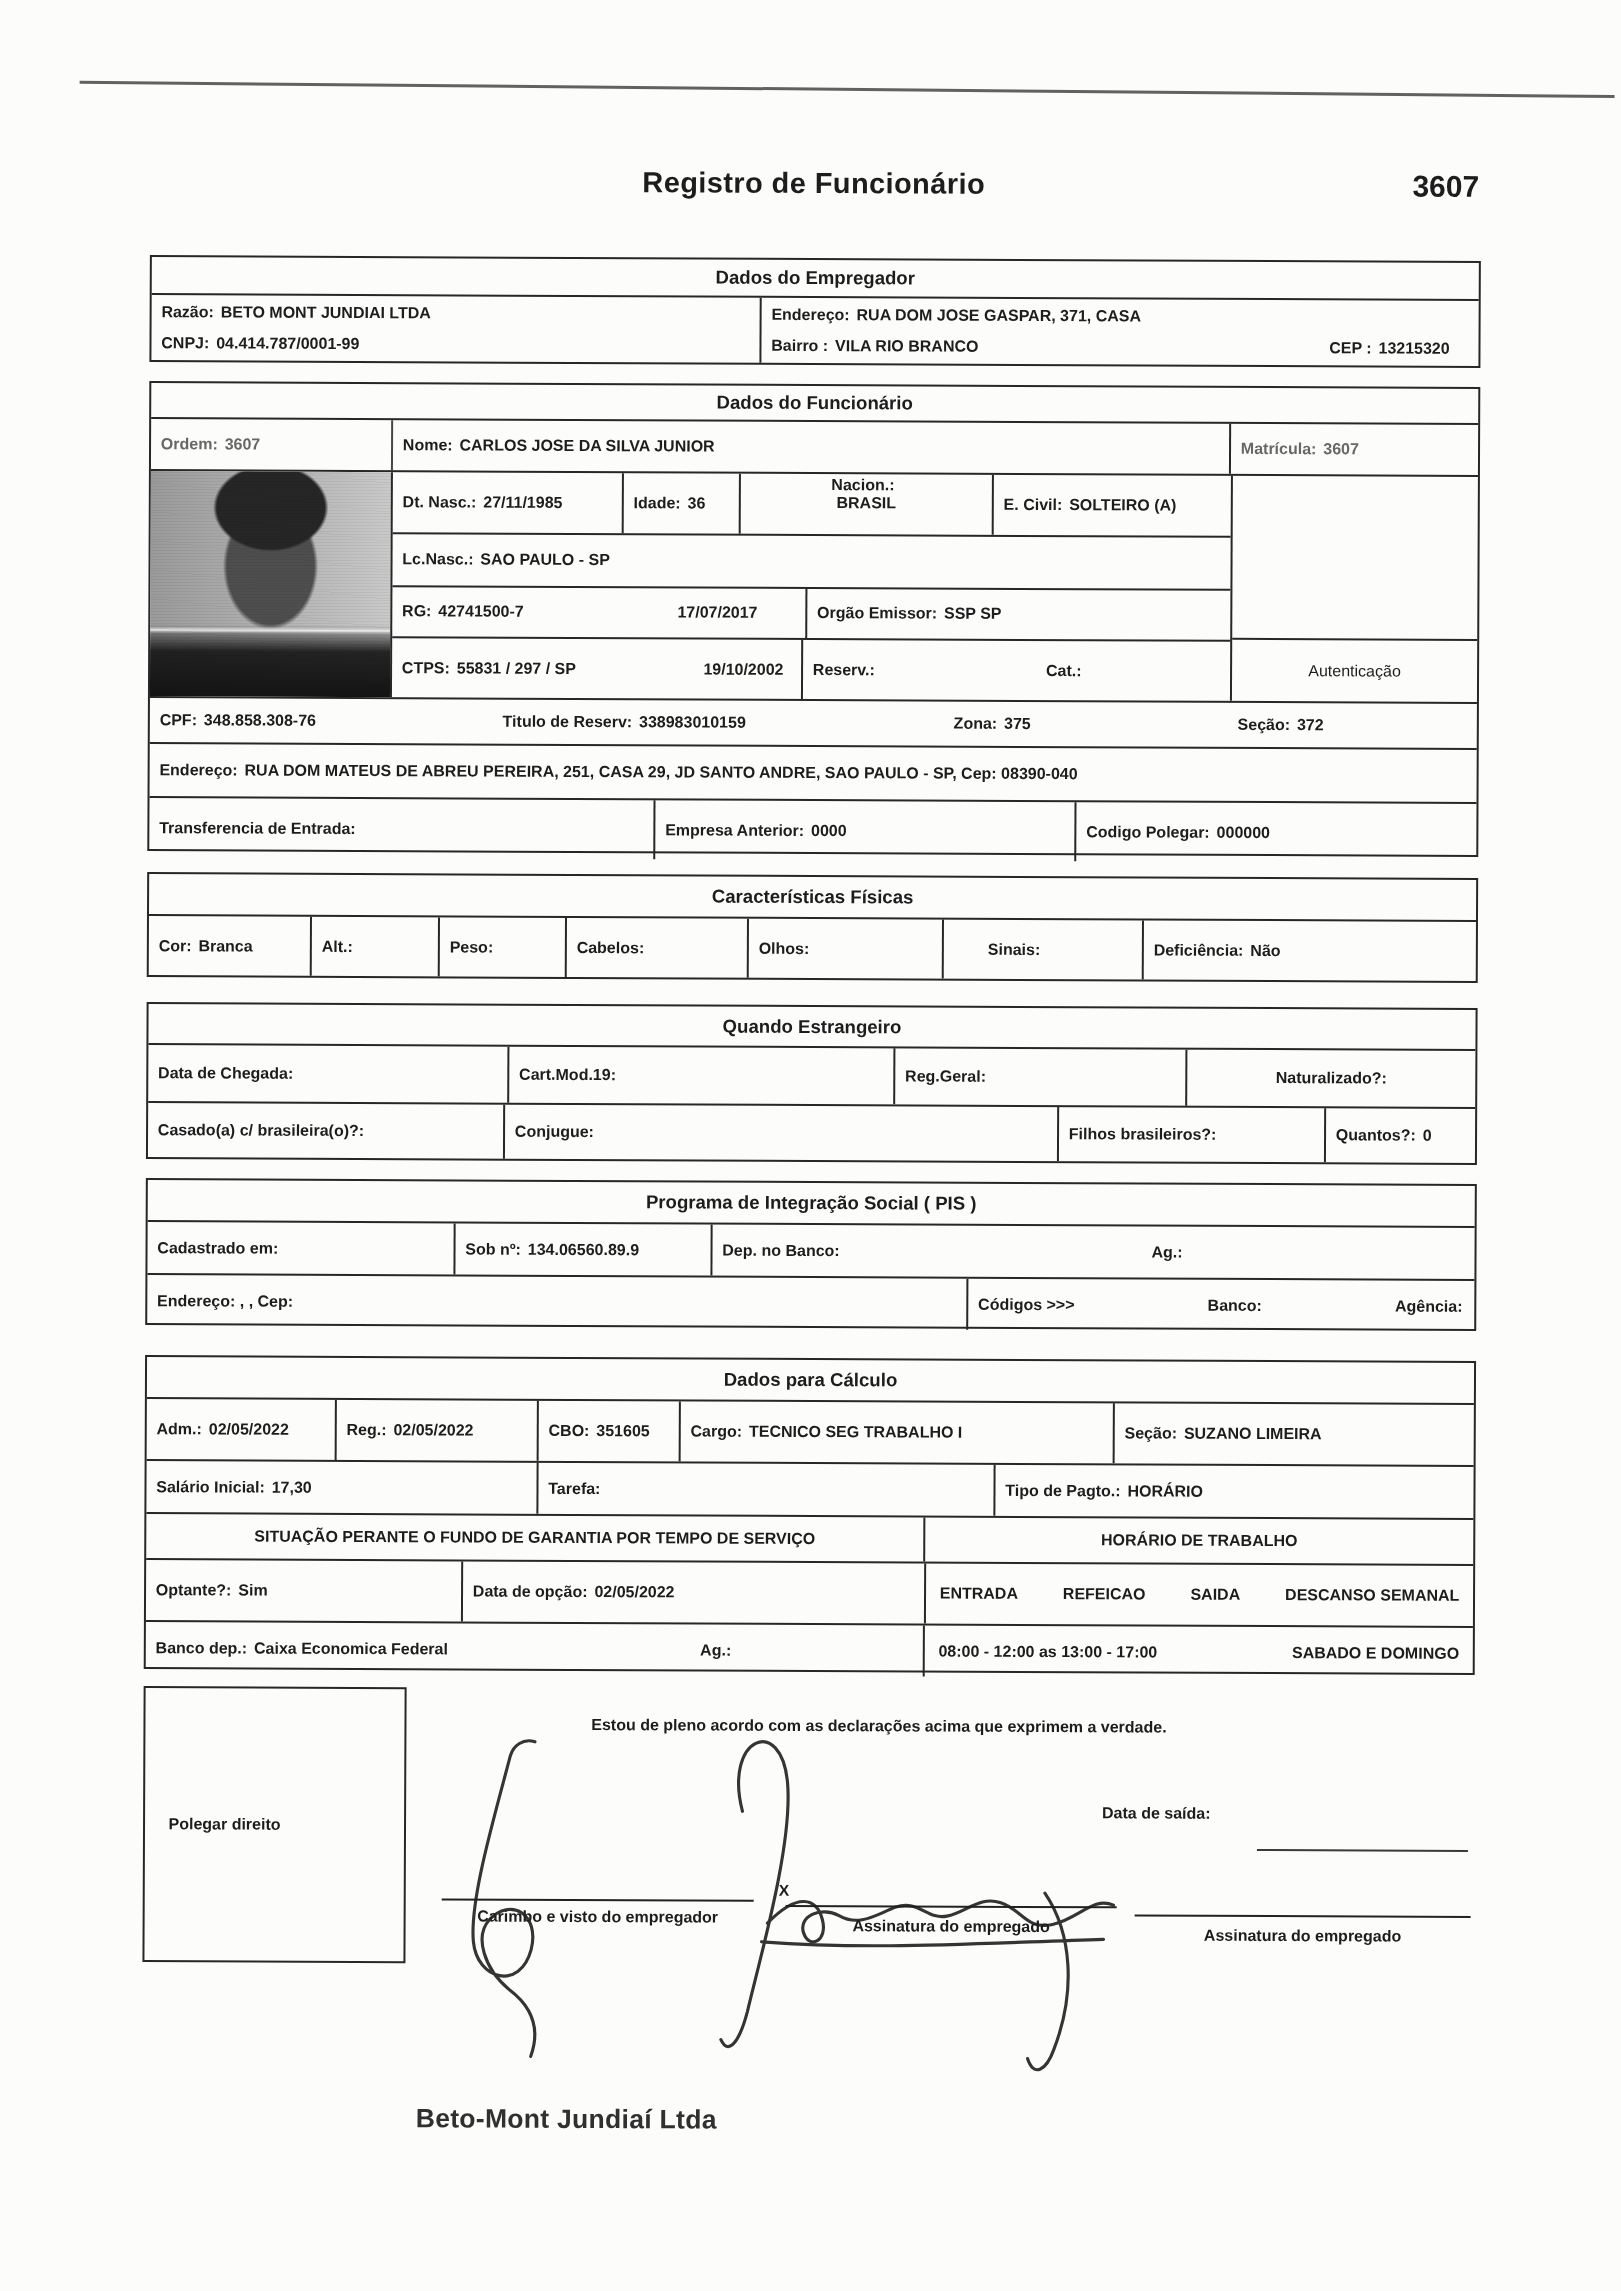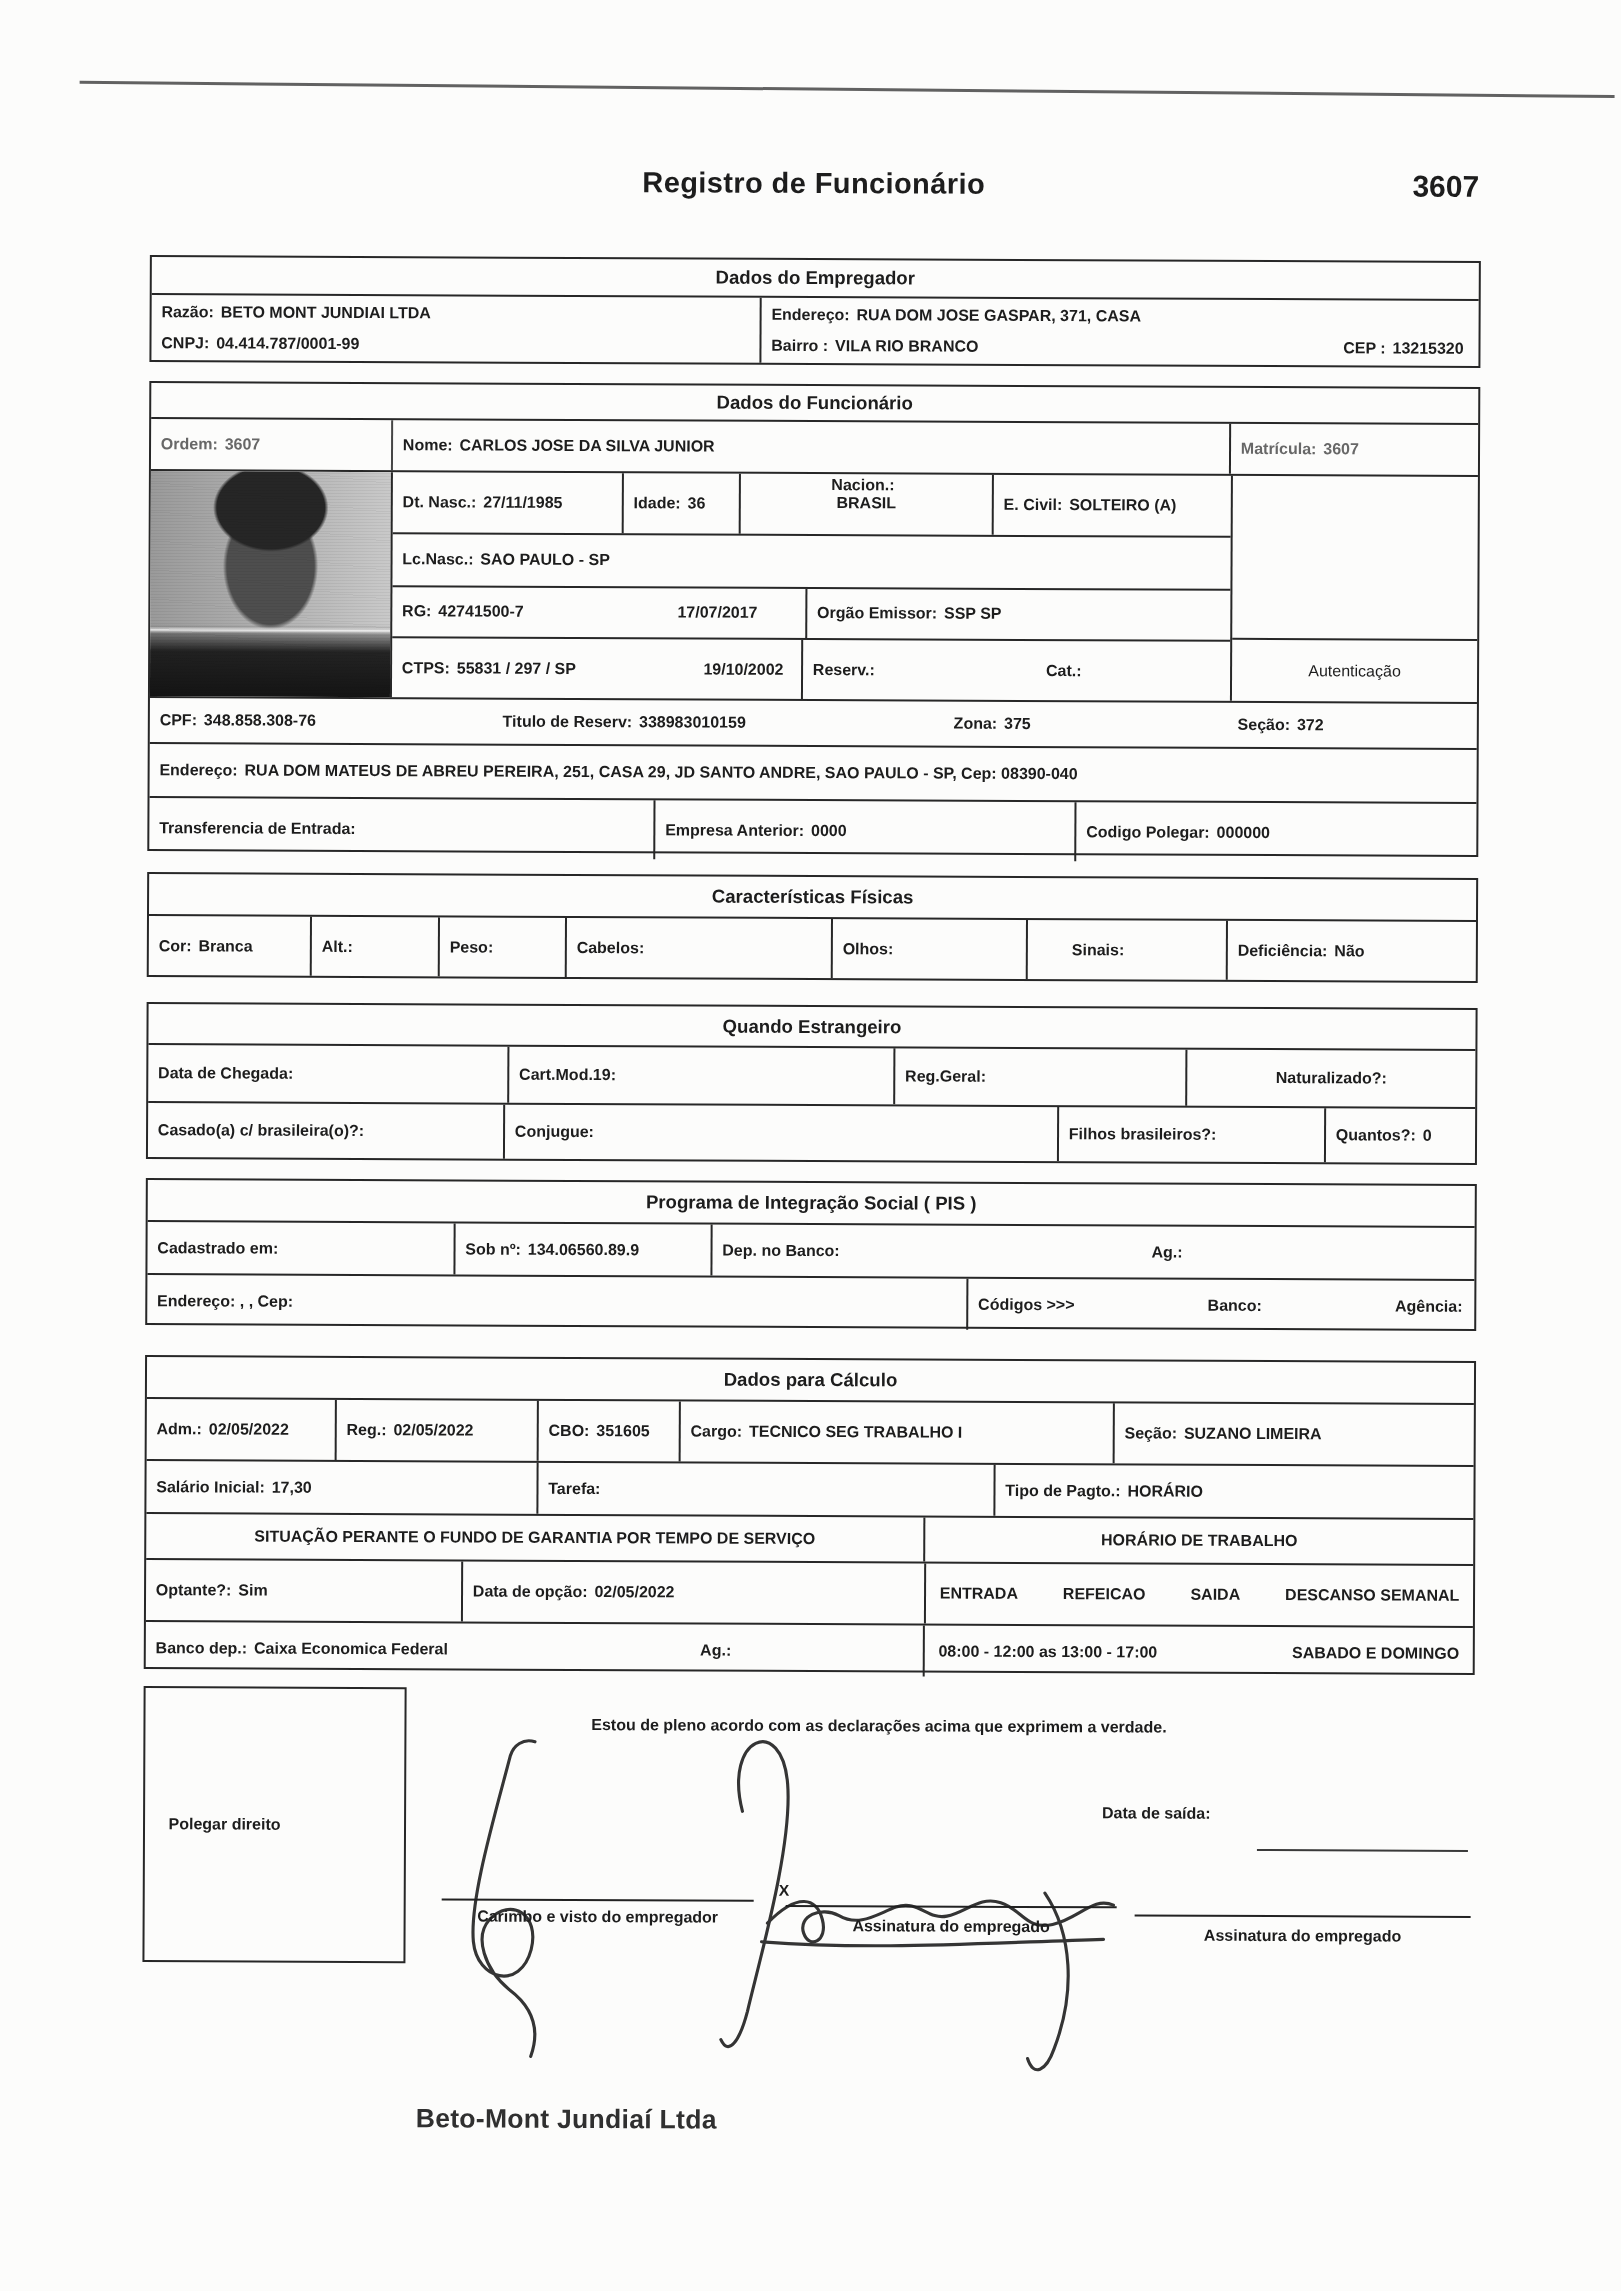--- a/index.html
+++ b/index.html
@@ -88,7 +88,7 @@
             </div>
         <div class="line" style="justify-content:space-between;">
           <span><span class="l">Bairro :</span><span>VILA RIO BRANCO</span></span>
-          <span style="margin-right:5px;"><span class="l">CEP :</span><span>13215320</span></span>
+          <span style="margin-right:19px;"><span class="l">CEP :</span><span>13215320</span></span>
         </div>
       </div>
     </div>

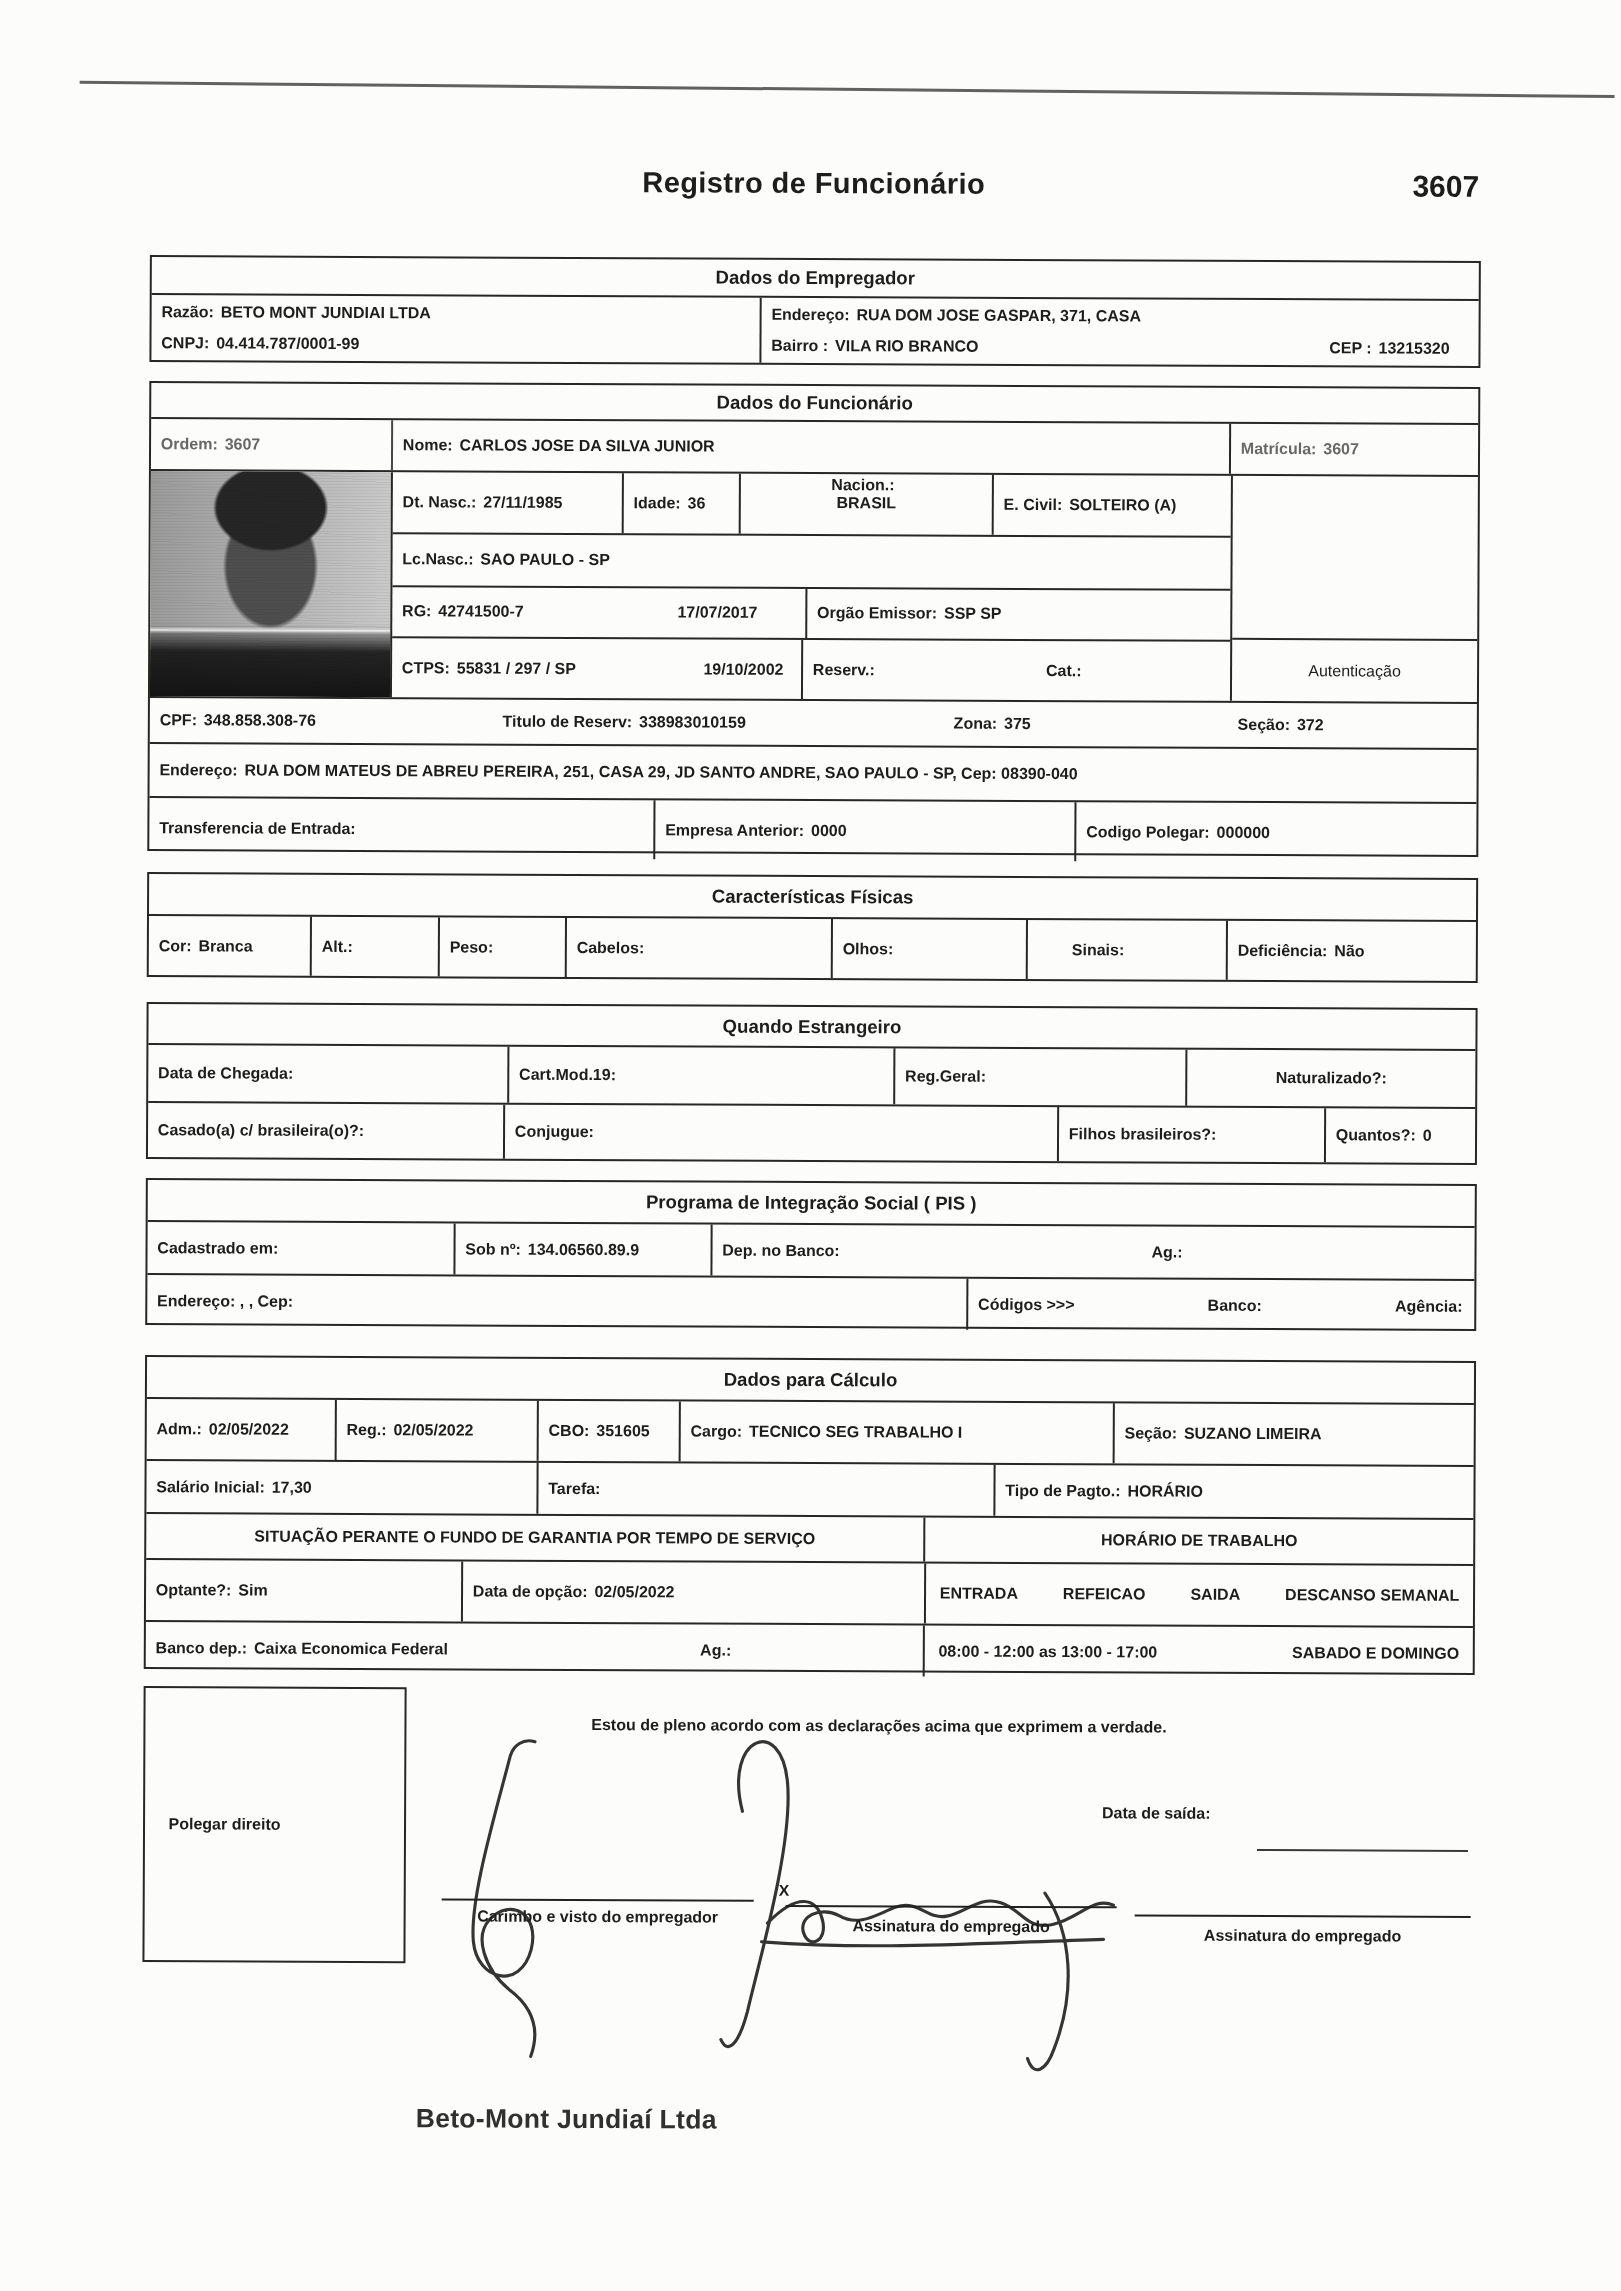--- a/index.html
+++ b/index.html
@@ -215,7 +215,7 @@
       <div class="c" style="width:127px;">
             <span>Peso:</span>
           </div>
-      <div class="c" style="width:266px;">
+      <div class="c" style="width:182px;">
             <span>Cabelos:</span>
           </div>
       <div class="c" style="width:195px;">

